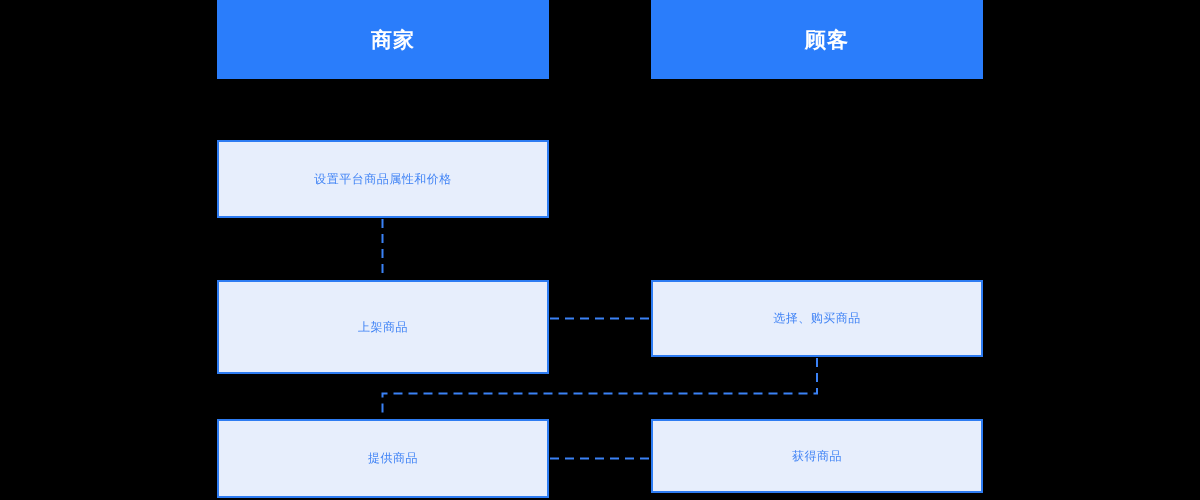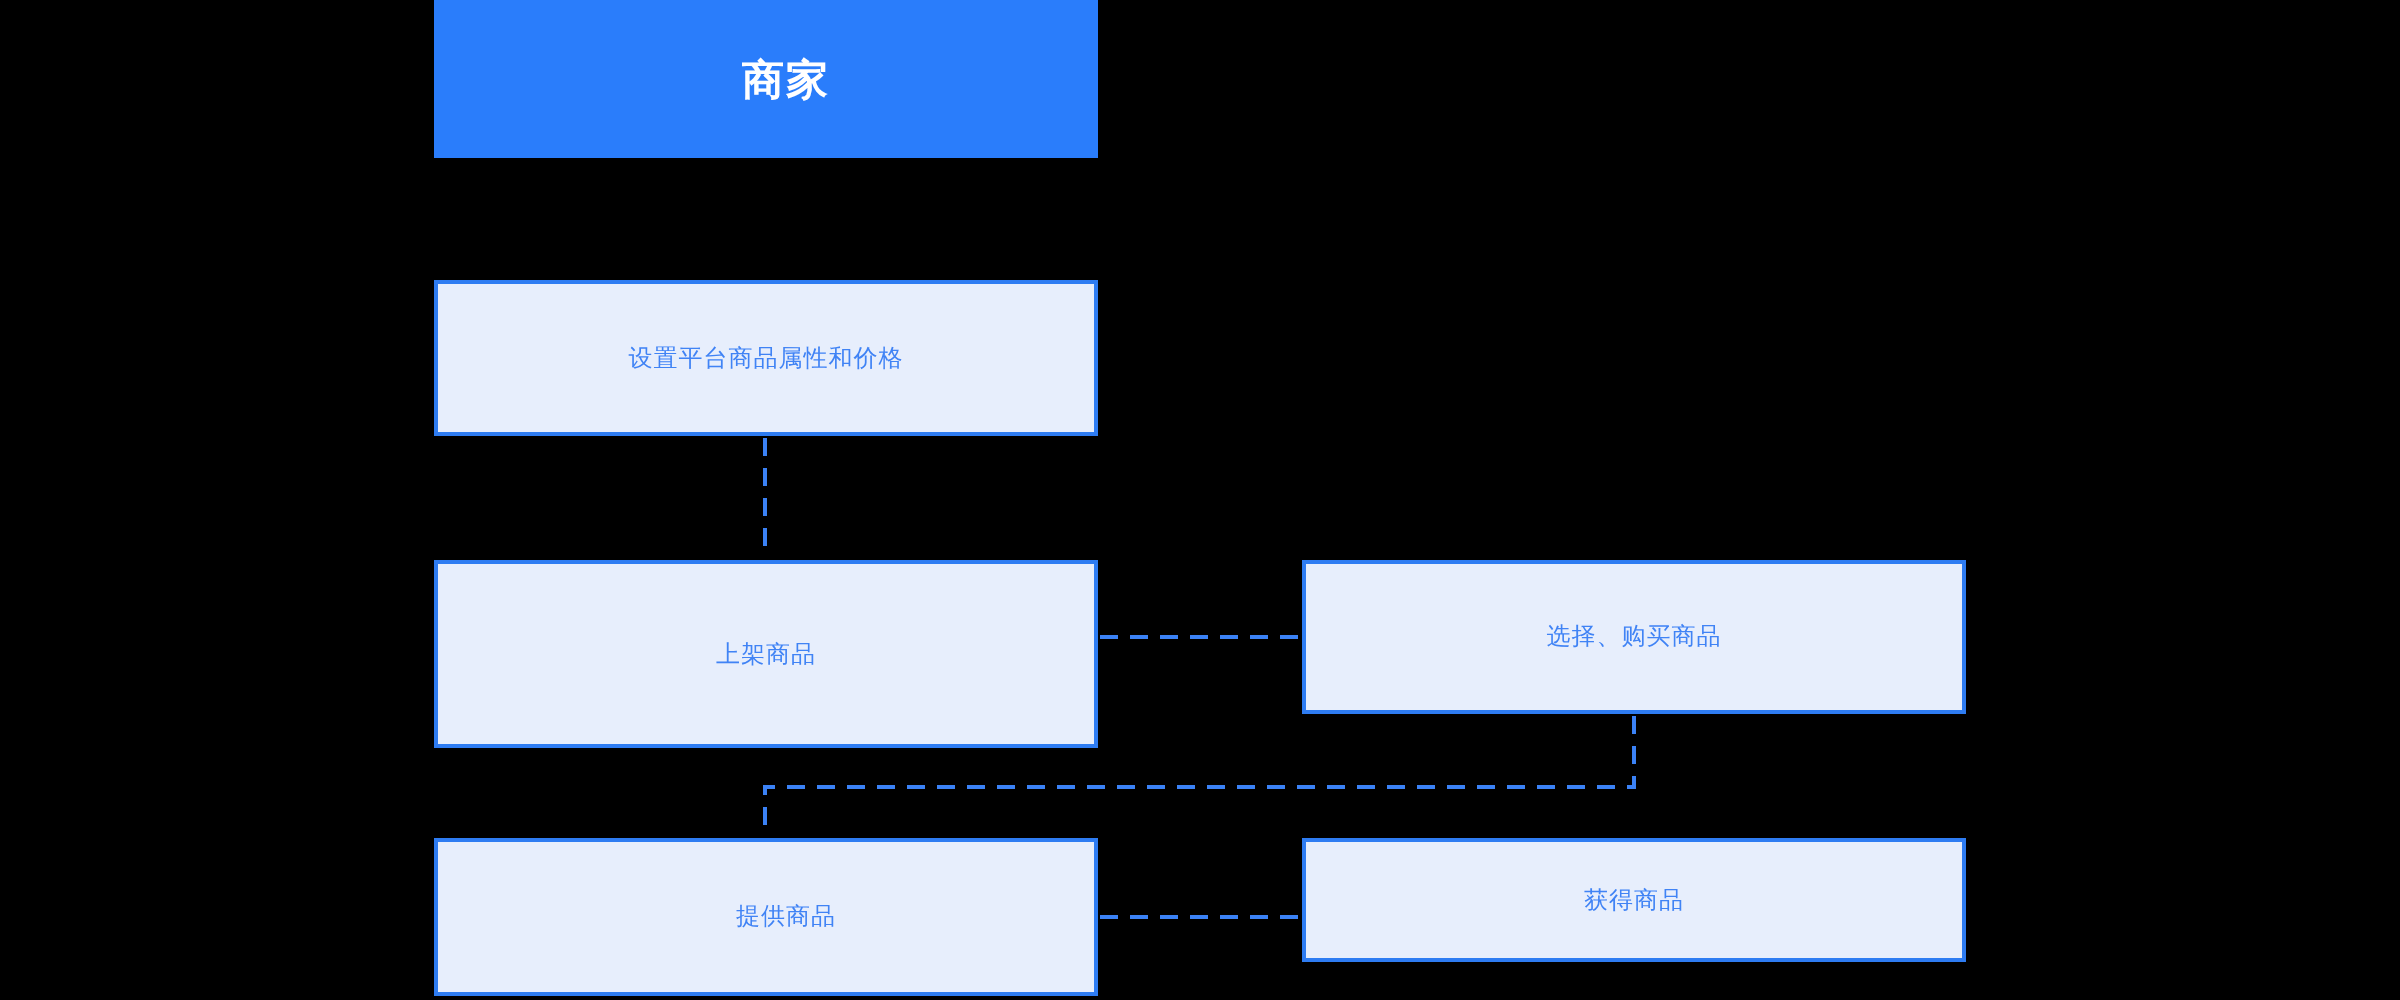--- a/index.html
+++ b/index.html
@@ -75,6 +75,9 @@
     <span>商家</span>
   </div>
 
+  <div class="lane-header customer">
+    <span>顾客</span>
+  </div>
 
   <svg class="connector-layer" viewBox="0 0 1200 500">
     <path d="M 382.5 219 L 382.5 279"></path>

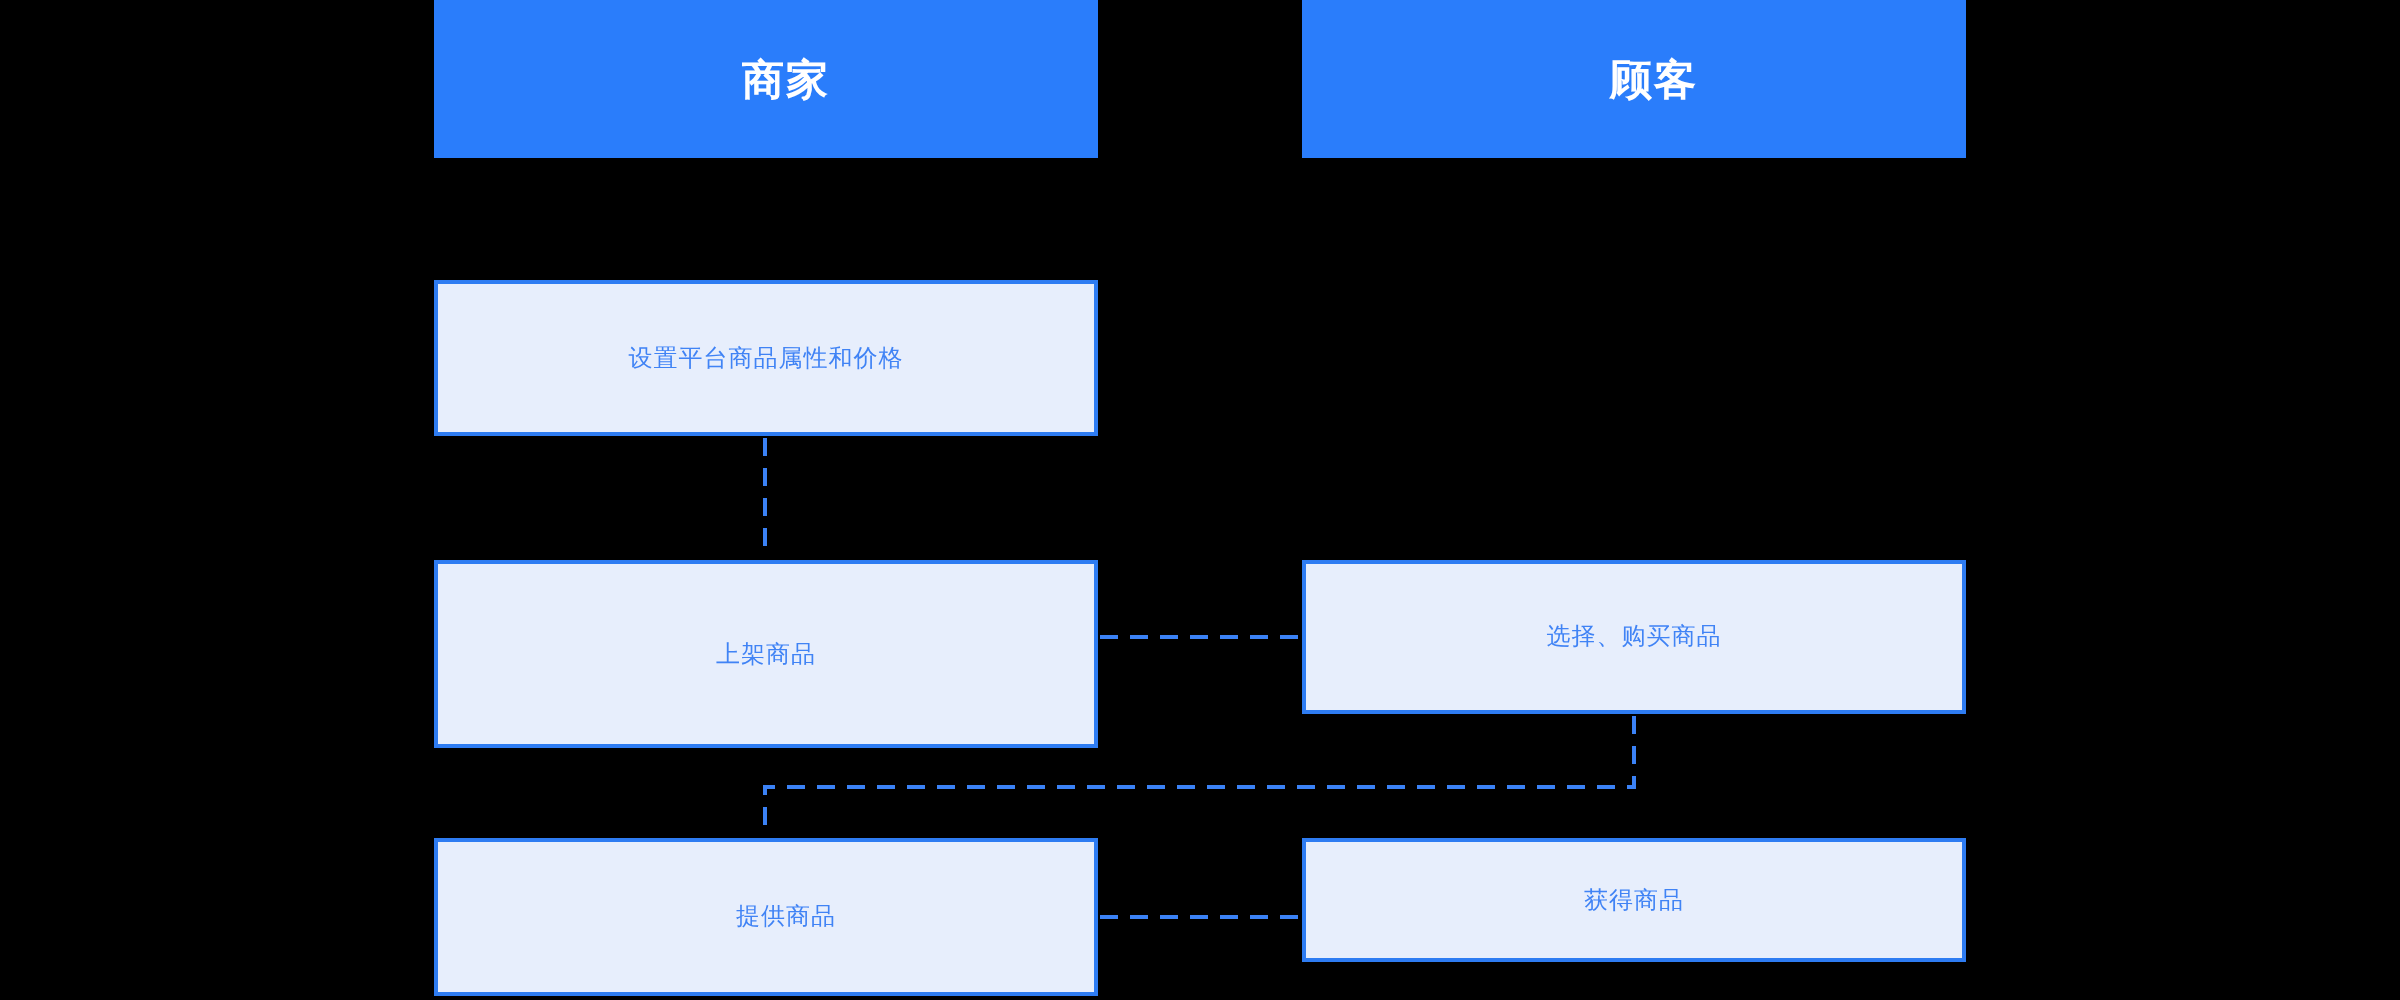--- a/index.html
+++ b/index.html
@@ -50,7 +50,7 @@
   .node.n2 { left: 217px; top: 280px; height: 94px; }
   .node.n3 { left: 651px; top: 280px; height: 77px; }
   .node.n4 { left: 217px; top: 419px; height: 79px; padding-left: 20px; }
-  .node.n5 { left: 651px; top: 419px; height: 62px; }
+  .node.n5 { left: 651px; top: 419px; height: 74px; }
   .connector-layer {
     position: absolute;
     left: 0;

